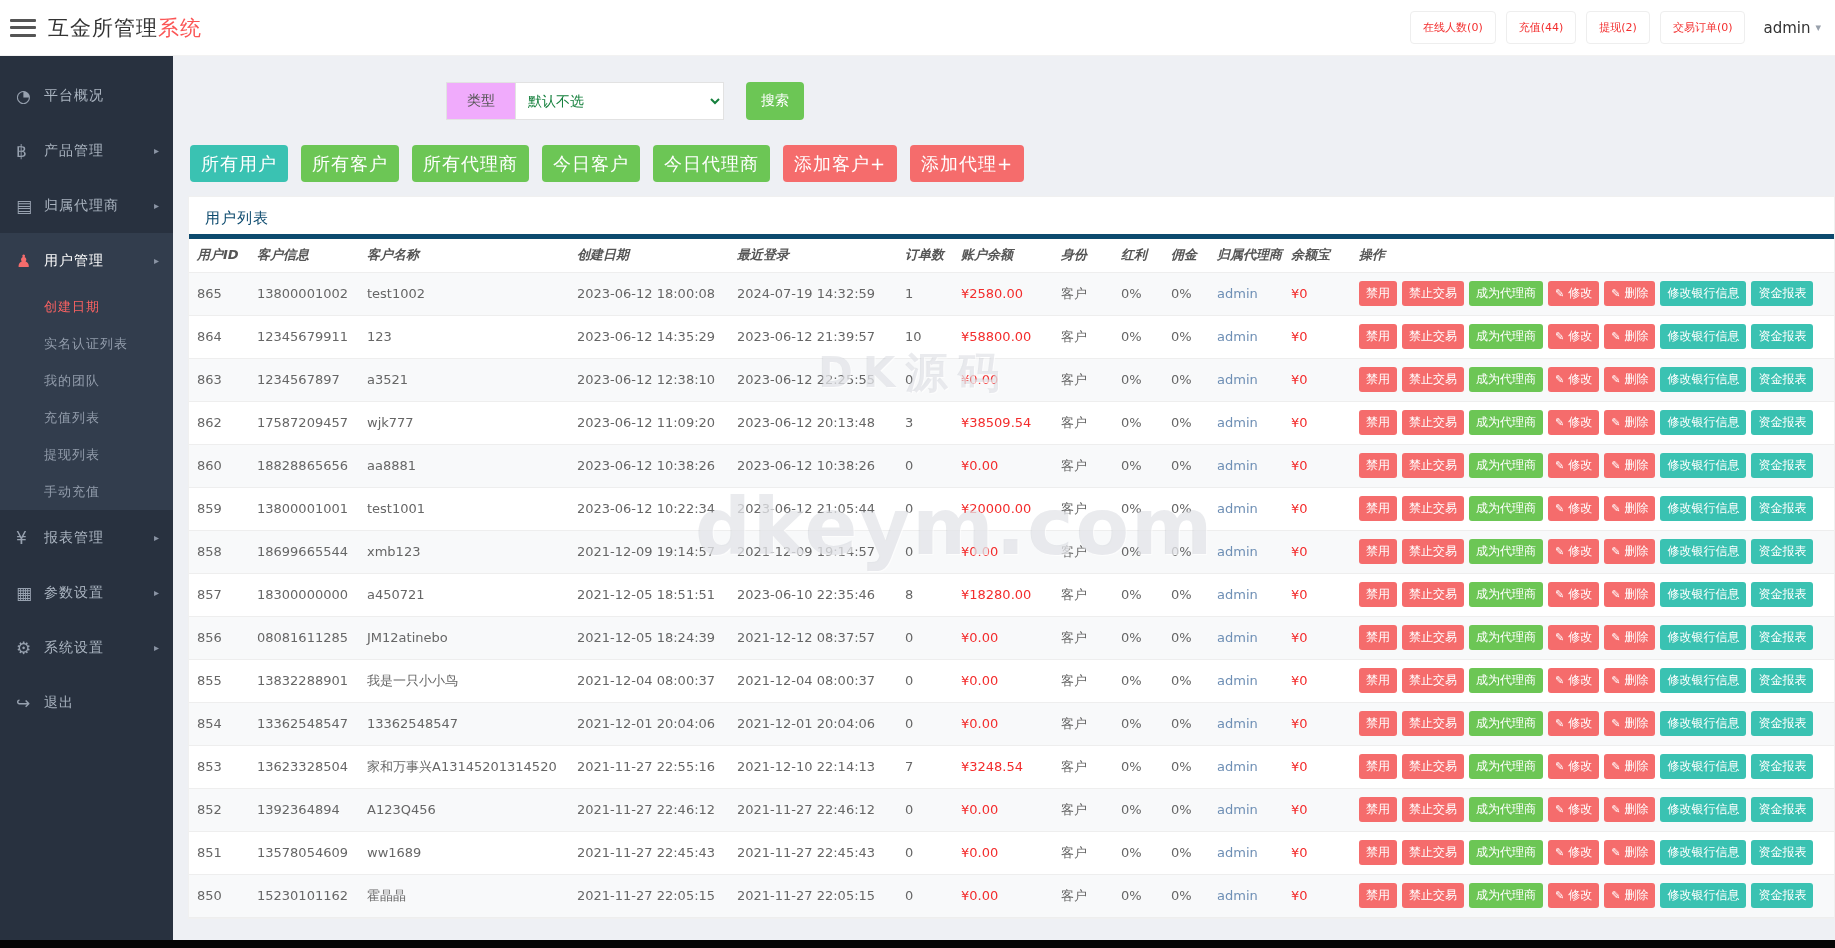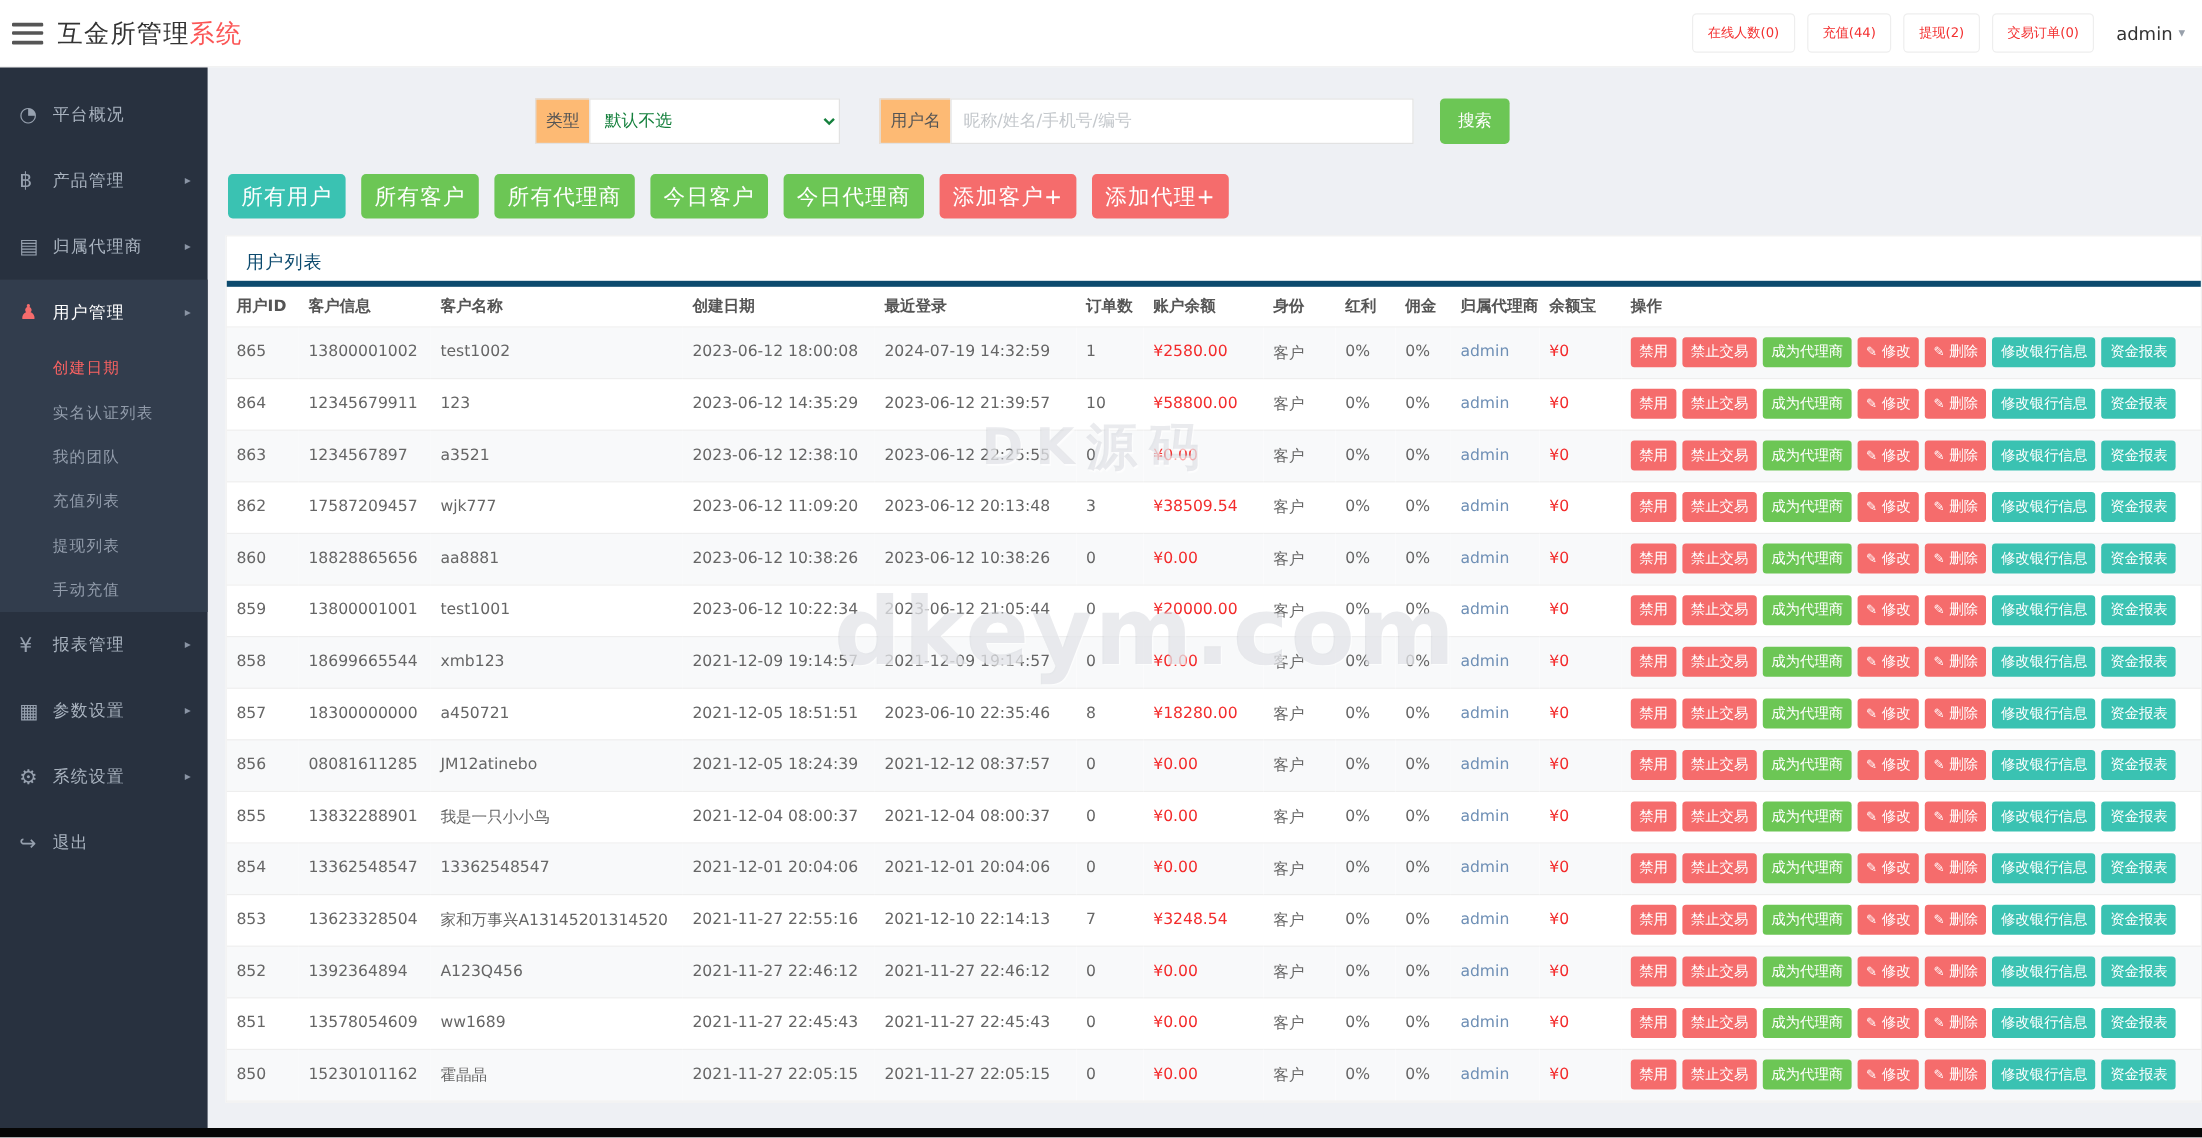--- a/index.html
+++ b/index.html
@@ -40,7 +40,7 @@
 
   .filter-bar { position:absolute; left:0; top:26px; height:38px; display:flex; align-items:stretch; }
   .fgroup { display:flex; align-items:stretch; }
-  .fgroup .addon { display:flex; align-items:center; padding:0 8px; background:#fdba74;
+  .fgroup .addon { display:flex; align-items:center; padding:0 20px; background:#f0abfc;
     border:1px solid #e2e2e2; border-right:none; color:#555; font-size:14px; white-space:nowrap; }
   .fgroup select { width:209px; border:1px solid #e2e2e2; background:#fff; color:#15803d;
     font-size:14px; padding:0 8px; outline:none; font-family:inherit; }

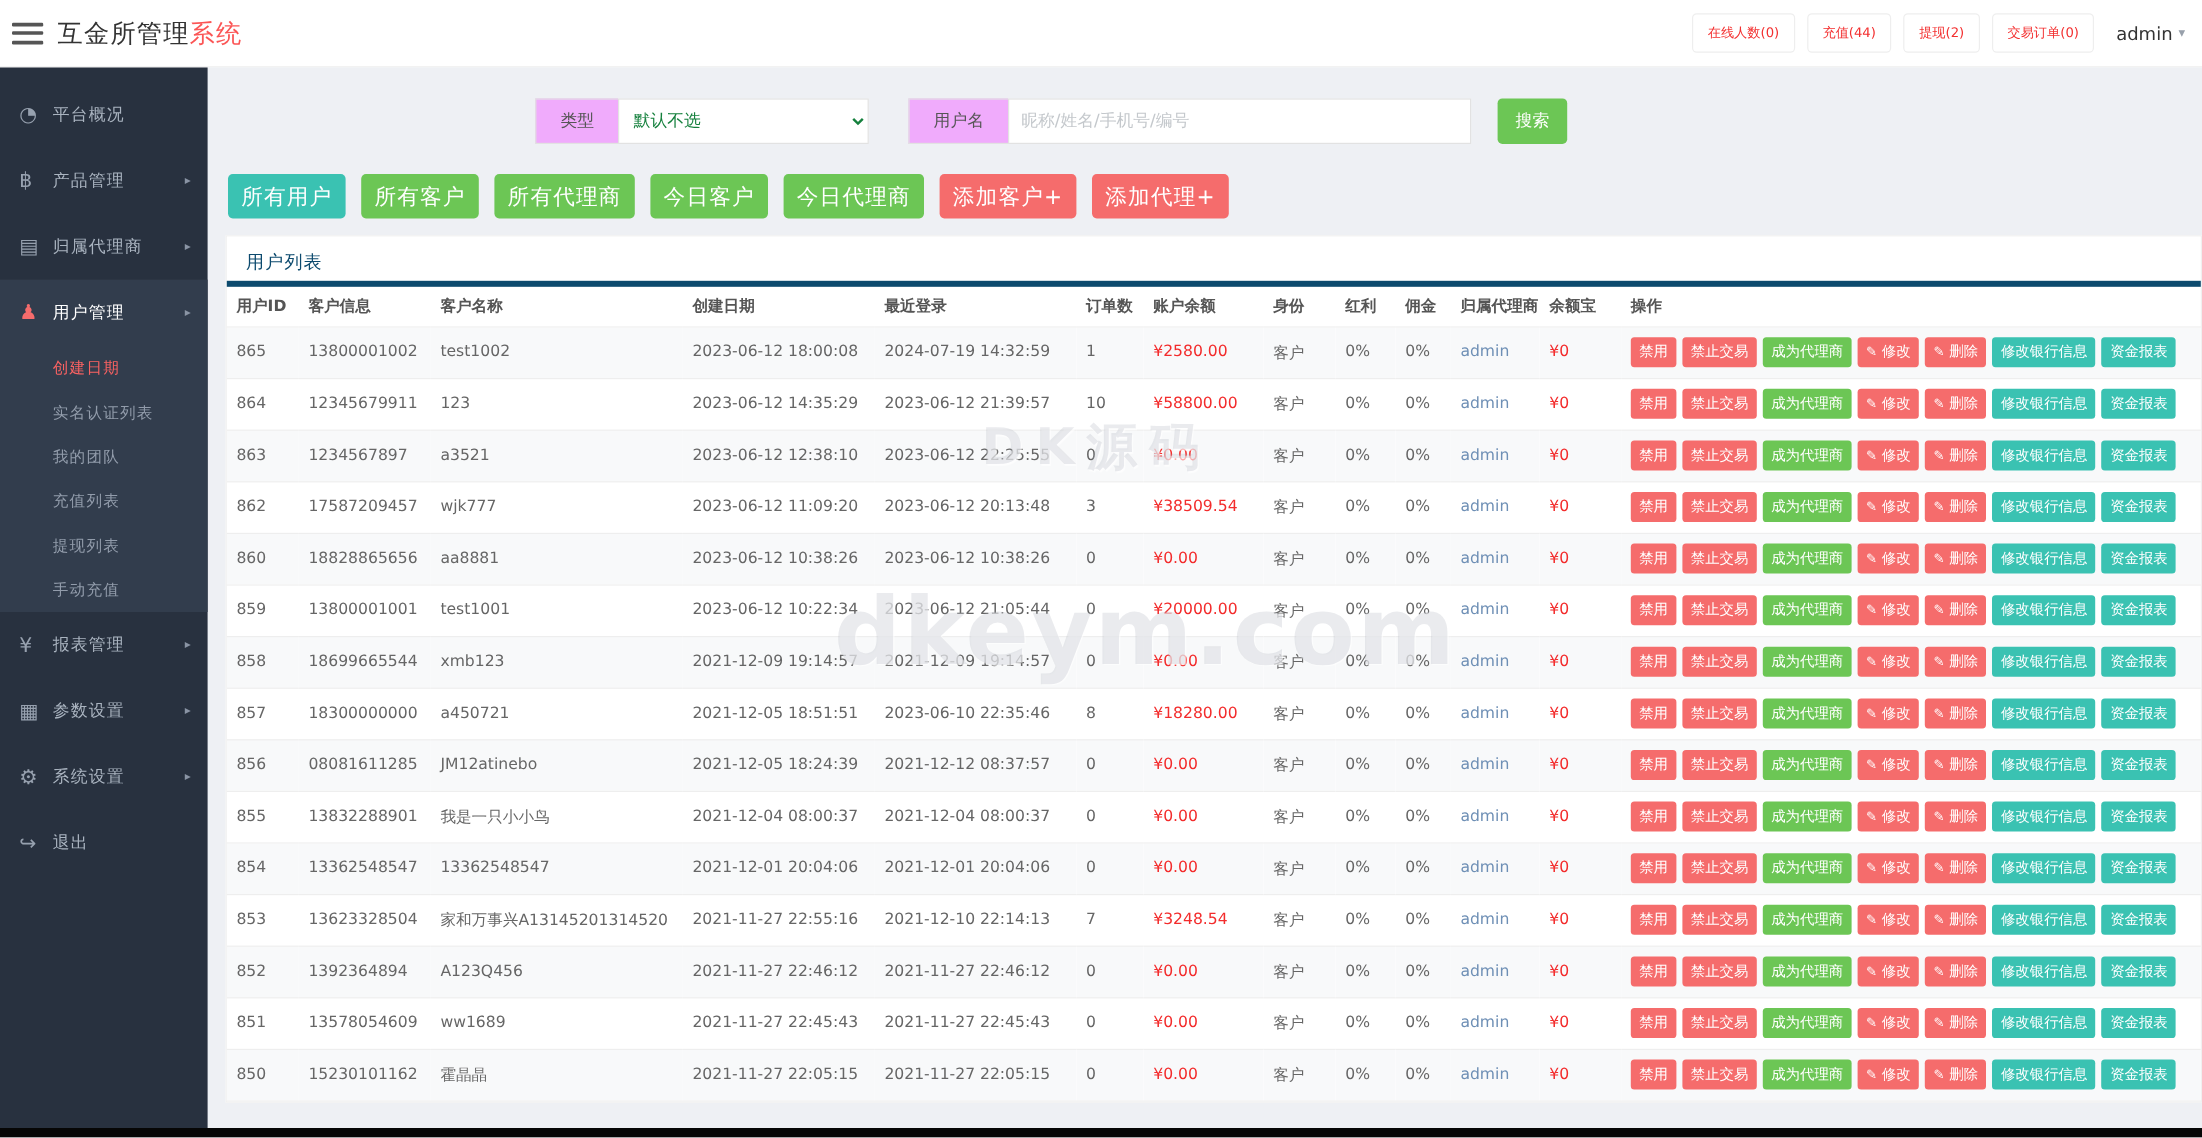--- a/index.html
+++ b/index.html
@@ -168,10 +168,6 @@
         <select>
           <option>默认不选</option>
         </select>
-      </div>
-      <div class="fgroup g-user">
-        <span class="addon">用户名</span>
-        <input type="text" placeholder="昵称/姓名/手机号/编号" style="">
       </div>
       <button class="btn-search">搜索</button>
     </div>

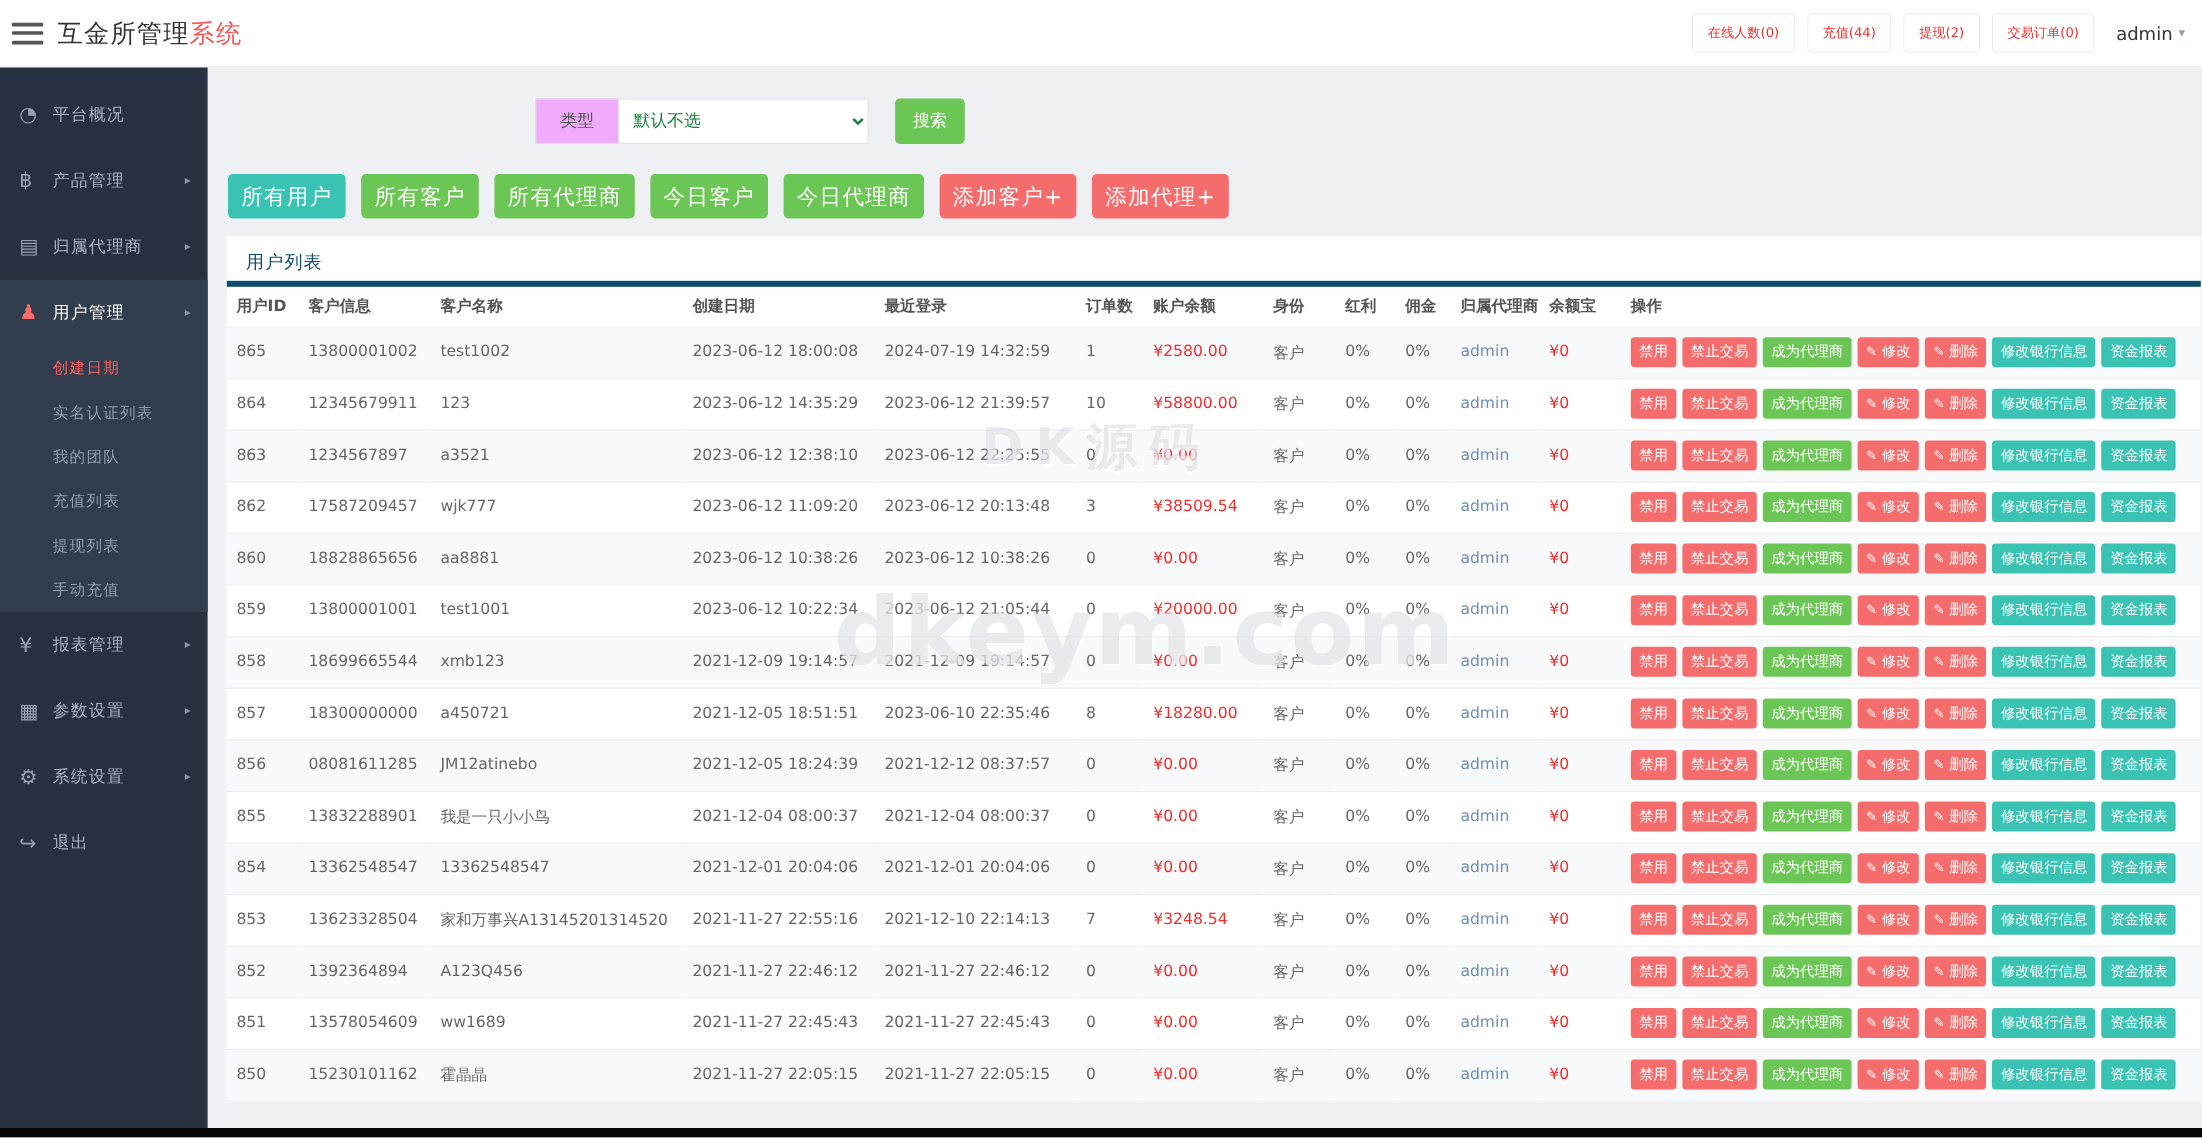--- a/index.html
+++ b/index.html
@@ -64,7 +64,7 @@
     font-size:15px; border-bottom:5px solid #0c4a6e; letter-spacing:1px; }
   table { border-collapse:collapse; table-layout:fixed; width:1645px; }
   thead th { height:33px; text-align:left; font-size:13px; color:#555; font-weight:bold;
-    padding:0 4px 0 8px; white-space:nowrap; border-bottom:1px solid #eee; }
+    padding:0 4px 0 8px; white-space:nowrap; border-bottom:1px solid #eee;font-style:italic; }
   tbody td { height:43px; font-size:13px; color:#666; padding:0 4px 0 8px;
     white-space:nowrap; overflow:hidden; border-bottom:1px solid #eee; }
   tbody tr:nth-child(odd) { background:#f8f9fa; }

